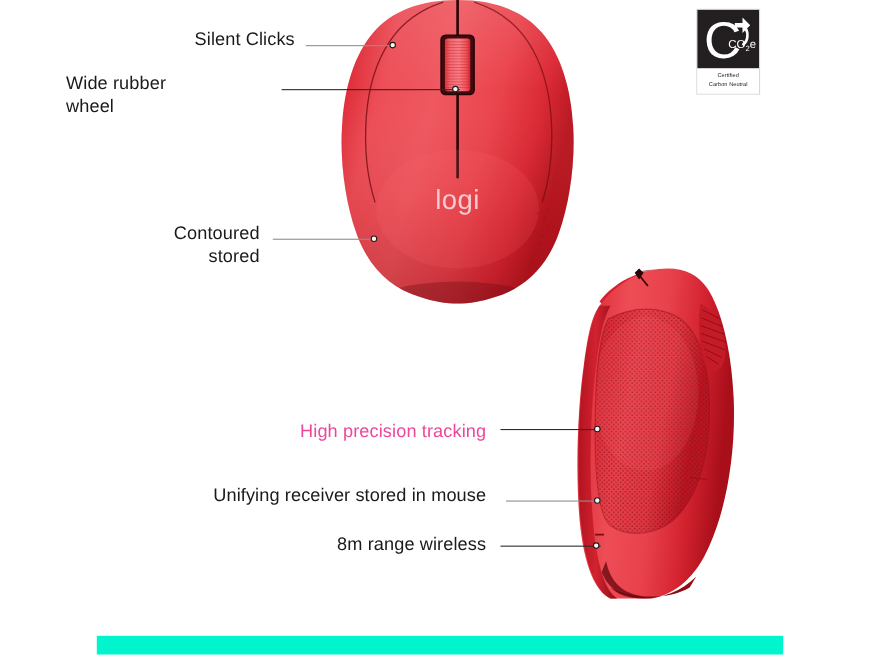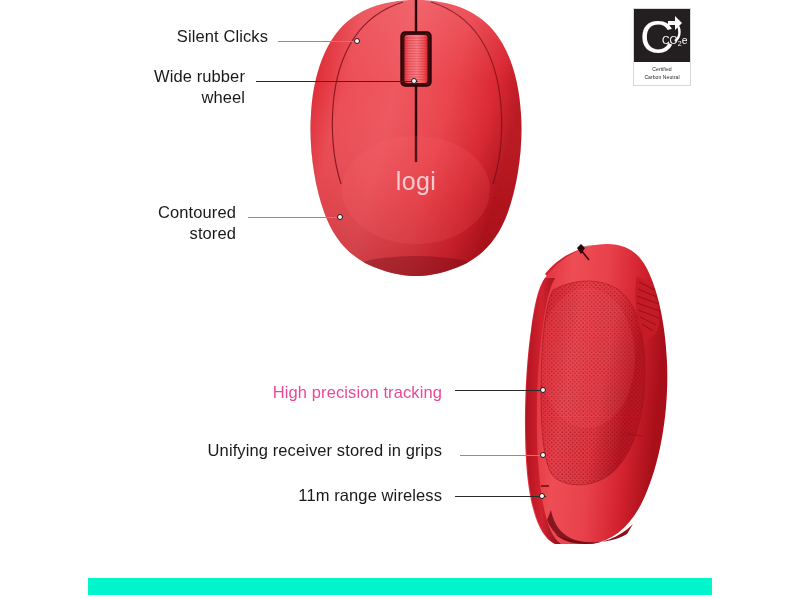--- a/index.html
+++ b/index.html
@@ -29,7 +29,7 @@
     white-space: pre-line;
     font-weight: 400;
   }
-  .callout-label.lbl-wide { text-align: right; }
+  .callout-label.lbl-wide { text-align: left; }
 
   
   .leader {

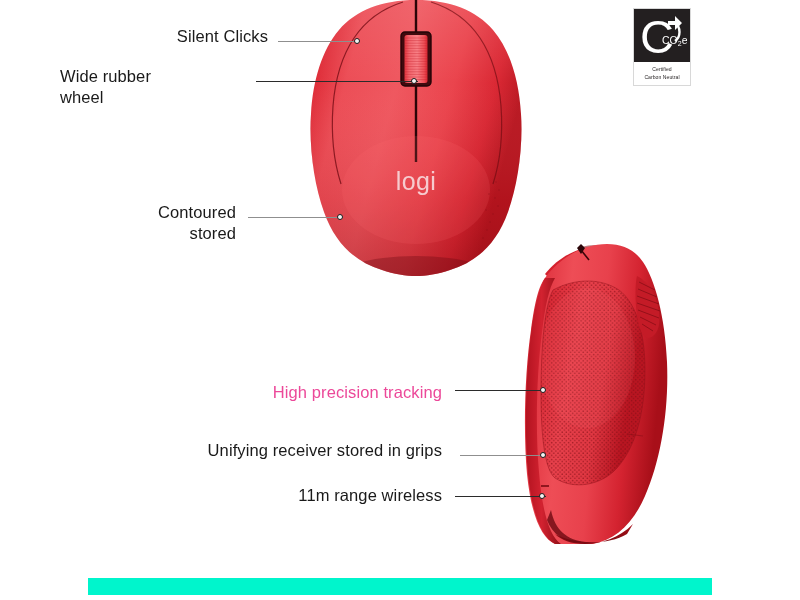--- a/index.html
+++ b/index.html
@@ -396,7 +396,7 @@
   <div class="leader" style="left: 455px; top: 390px; width: 91px; background: rgb(43, 43, 43);"></div>
   <div class="leader-dot dark" style="left:540px; top:387px;"></div>
 
-  <div class="callout-label" style="left: 100px; top: 440px; width: 342px; color: rgb(26, 26, 26);">Unifying receiver stored in grips</div>
+  <div class="callout-label" style="left: 100px; top: 440px; width: 342px; color: rgb(26, 26, 26);">Unifying receiver stored in mouse</div>
   <div class="leader light" style="left: 460px; top: 455px; width: 86px; background: rgb(143, 143, 143);"></div>
   <div class="leader-dot dark" style="left:540px; top:452px;"></div>
 

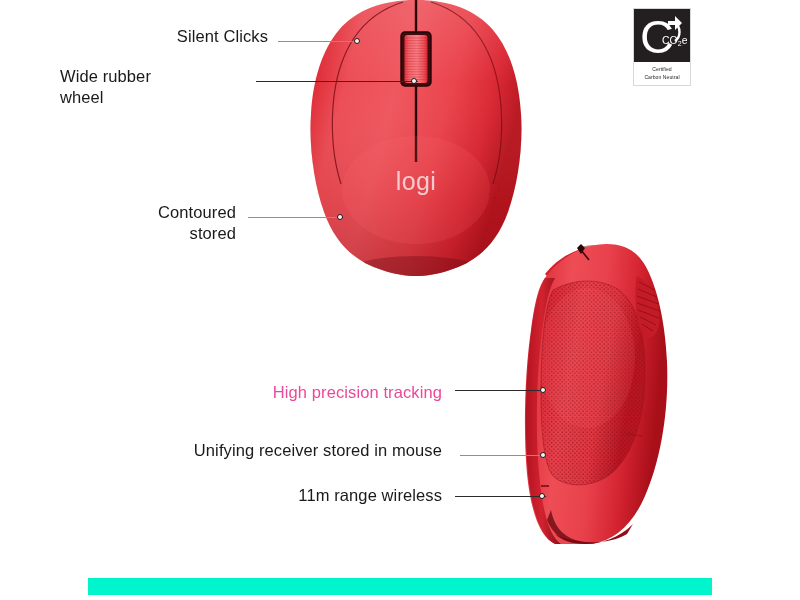--- a/index.html
+++ b/index.html
@@ -400,7 +400,7 @@
   <div class="leader light" style="left: 460px; top: 455px; width: 86px; background: rgb(143, 143, 143);"></div>
   <div class="leader-dot dark" style="left:540px; top:452px;"></div>
 
-  <div class="callout-label" style="left: 180px; top: 485px; width: 262px; color: rgb(26, 26, 26);">11m range wireless</div>
+  <div class="callout-label" style="left: 180px; top: 485px; width: 262px; color: rgb(26, 26, 26);">8m range wireless</div>
   <div class="leader" style="left: 455px; top: 496px; width: 91px; background: rgb(43, 43, 43);"></div>
   <div class="leader-dot dark" style="left:539px; top:493px;"></div>
 

